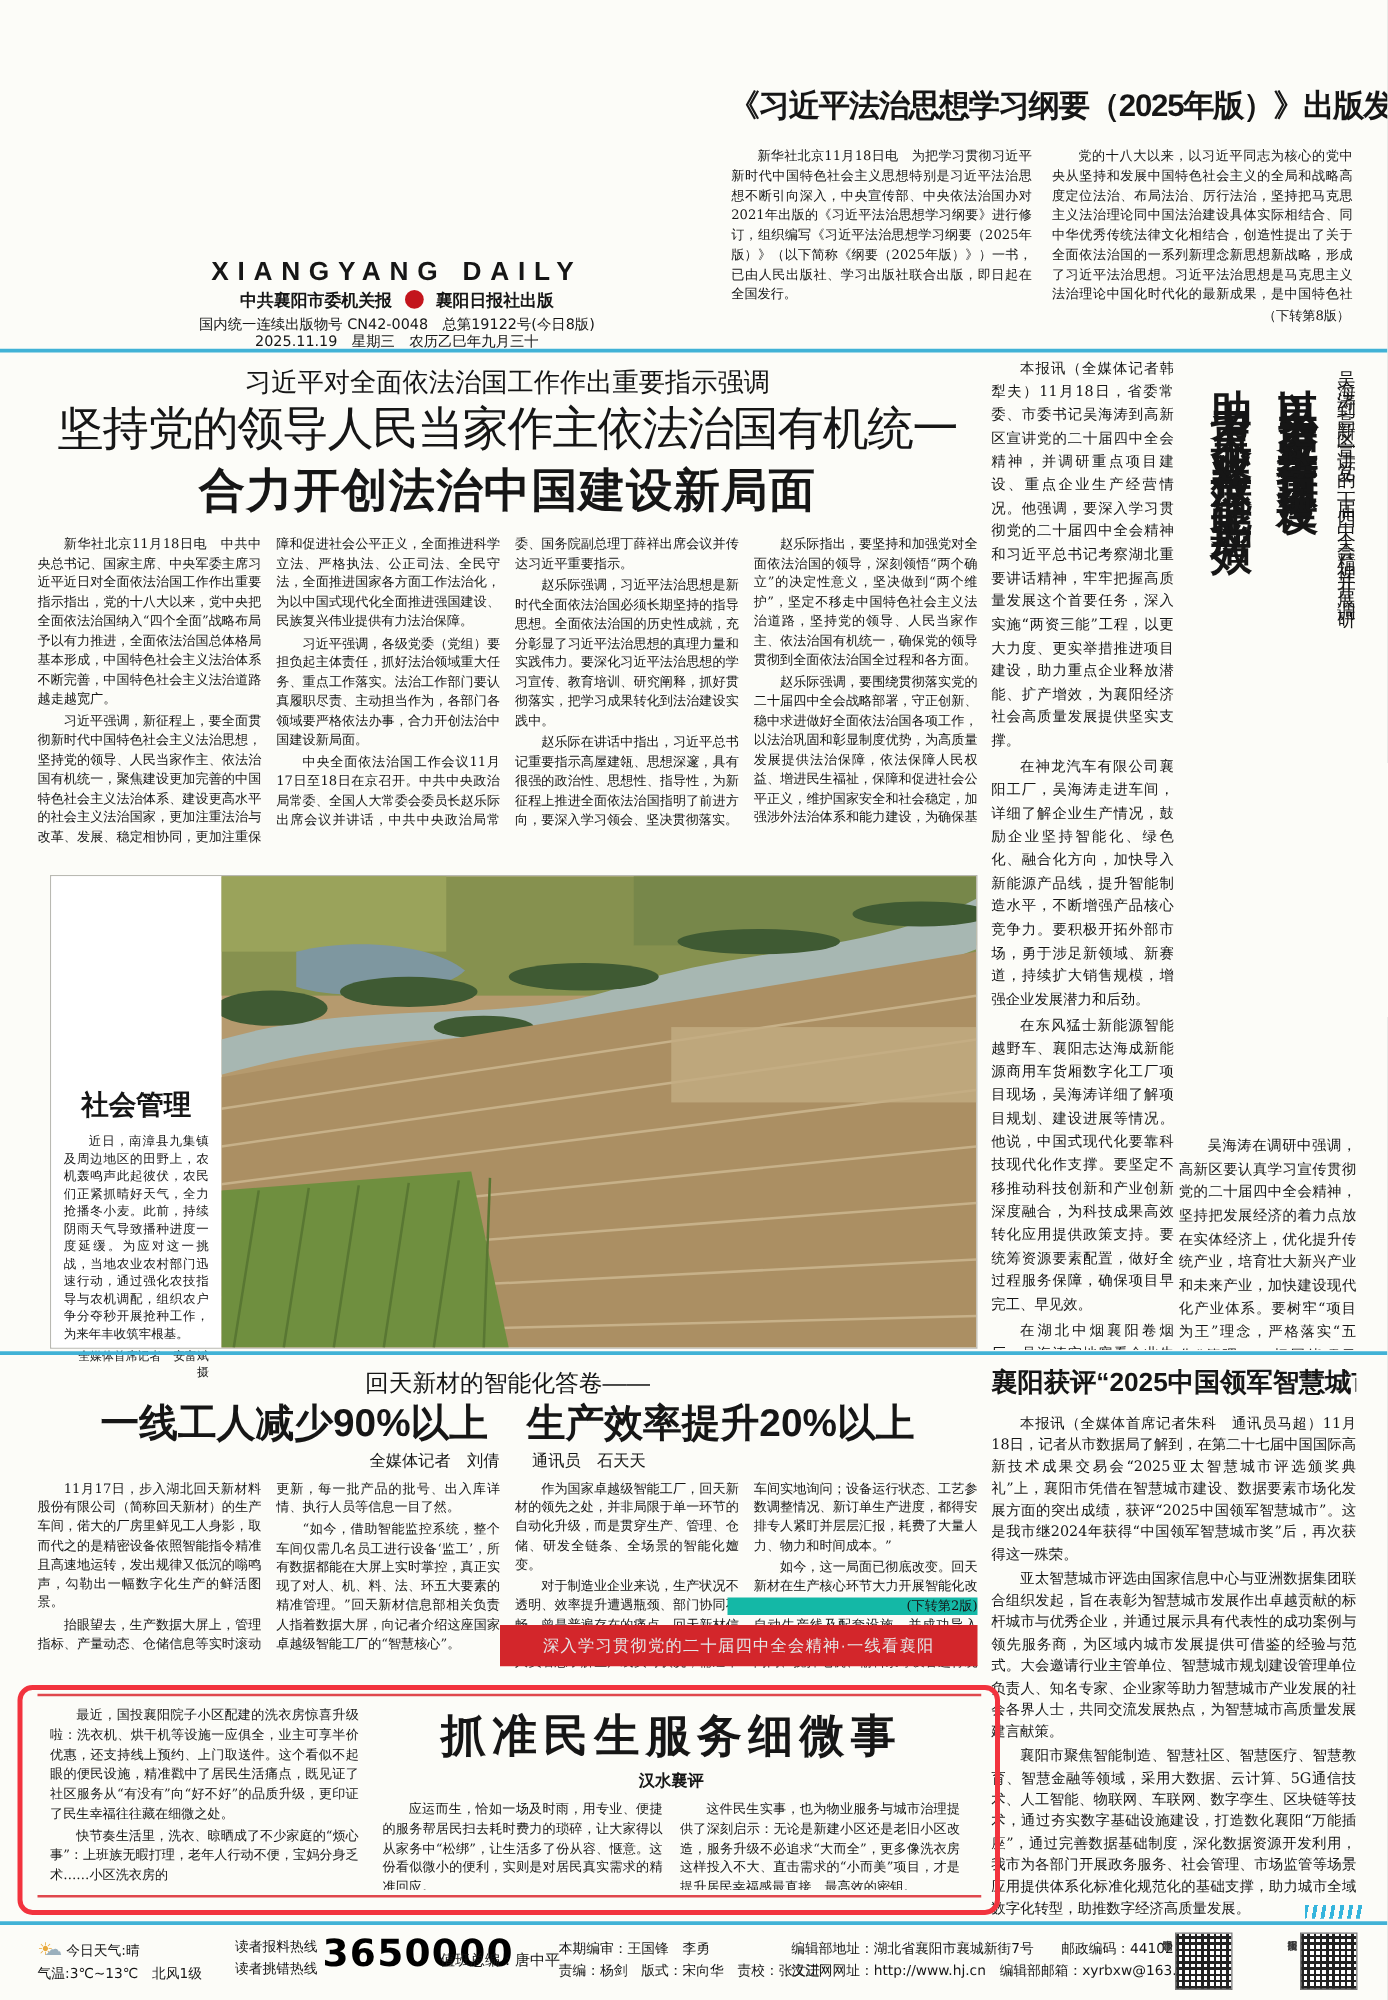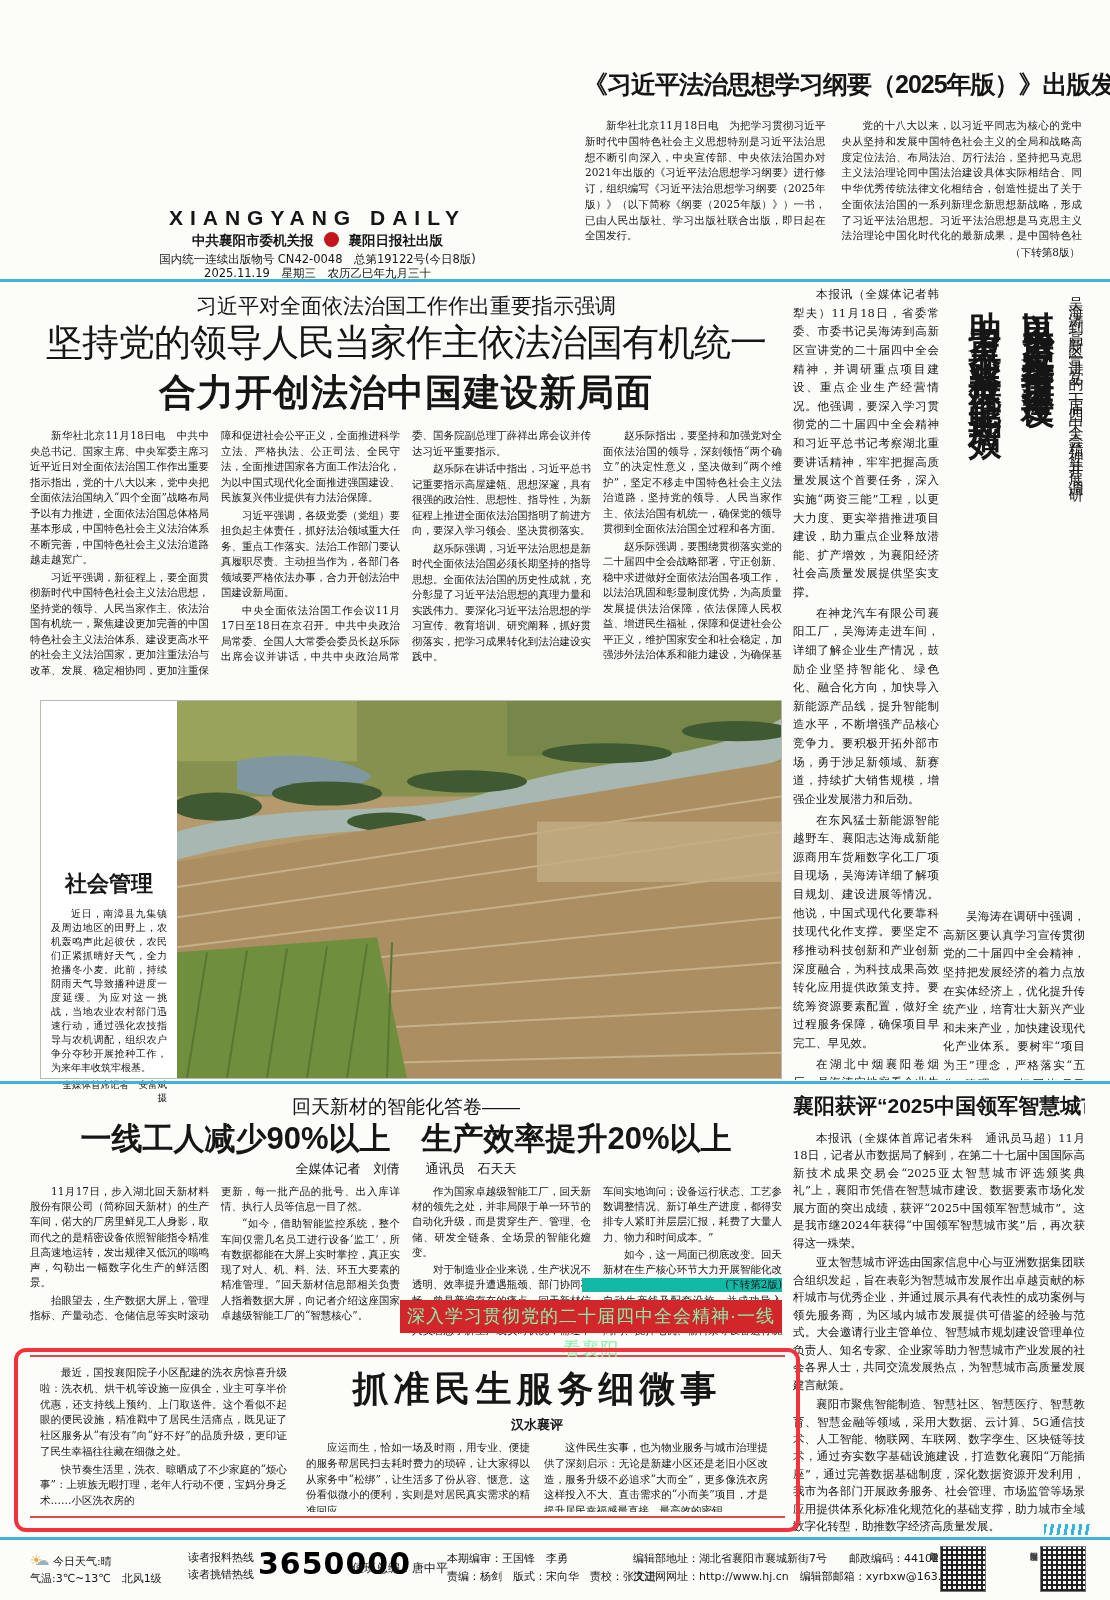--- a/index.html
+++ b/index.html
@@ -143,8 +143,8 @@
       <p class="para">习近平强调，新征程上，要全面贯彻新时代中国特色社会主义法治思想，坚持党的领导、人民当家作主、依法治国有机统一，聚焦建设更加完善的中国特色社会主义法治体系、建设更高水平的社会主义法治国家，更加注重法治与改革、发展、稳定相协同，更加注重保障和促进社会公平正义，全面推进科学立法、严格执法、公正司法、全民守法，全面推进国家各方面工作法治化，为以中国式现代化全面推进强国建设、民族复兴伟业提供有力法治保障。</p>
       <p class="para">习近平强调，各级党委（党组）要担负起主体责任，抓好法治领域重大任务、重点工作落实。法治工作部门要认真履职尽责、主动担当作为，各部门各领域要严格依法办事，合力开创法治中国建设新局面。</p>
       <p class="para">中央全面依法治国工作会议11月17日至18日在京召开。中共中央政治局常委、全国人大常委会委员长赵乐际出席会议并讲话，中共中央政治局常委、国务院副总理丁薛祥出席会议并传达习近平重要指示。</p>
+      <p class="para">赵乐际强调，习近平法治思想是新时代全面依法治国必须长期坚持的指导思想。全面依法治国的历史性成就，充分彰显了习近平法治思想的真理力量和实践伟力。要深化习近平法治思想的学习宣传、教育培训、研究阐释，抓好贯彻落实，把学习成果转化到法治建设实践中。</p>
       <p class="para">赵乐际在讲话中指出，习近平总书记重要指示高屋建瓴、思想深邃，具有很强的政治性、思想性、指导性，为新征程上推进全面依法治国指明了前进方向，要深入学习领会、坚决贯彻落实。</p>
-      <p class="para">赵乐际强调，习近平法治思想是新时代全面依法治国必须长期坚持的指导思想。全面依法治国的历史性成就，充分彰显了习近平法治思想的真理力量和实践伟力。要深化习近平法治思想的学习宣传、教育培训、研究阐释，抓好贯彻落实，把学习成果转化到法治建设实践中。</p>
       <p class="para">赵乐际指出，要坚持和加强党对全面依法治国的领导，深刻领悟“两个确立”的决定性意义，坚决做到“两个维护”，坚定不移走中国特色社会主义法治道路，坚持党的领导、人民当家作主、依法治国有机统一，确保党的领导贯彻到全面依法治国全过程和各方面。</p>
       <p class="para">赵乐际强调，要围绕贯彻落实党的二十届四中全会战略部署，守正创新、稳中求进做好全面依法治国各项工作，以法治巩固和彰显制度优势，为高质量发展提供法治保障，依法保障人民权益、增进民生福祉，保障和促进社会公平正义，维护国家安全和社会稳定，加强涉外法治体系和能力建设，为确保基本实现社会主义现代化取得决定性进展提供坚实法治保障。</p>
     </div>

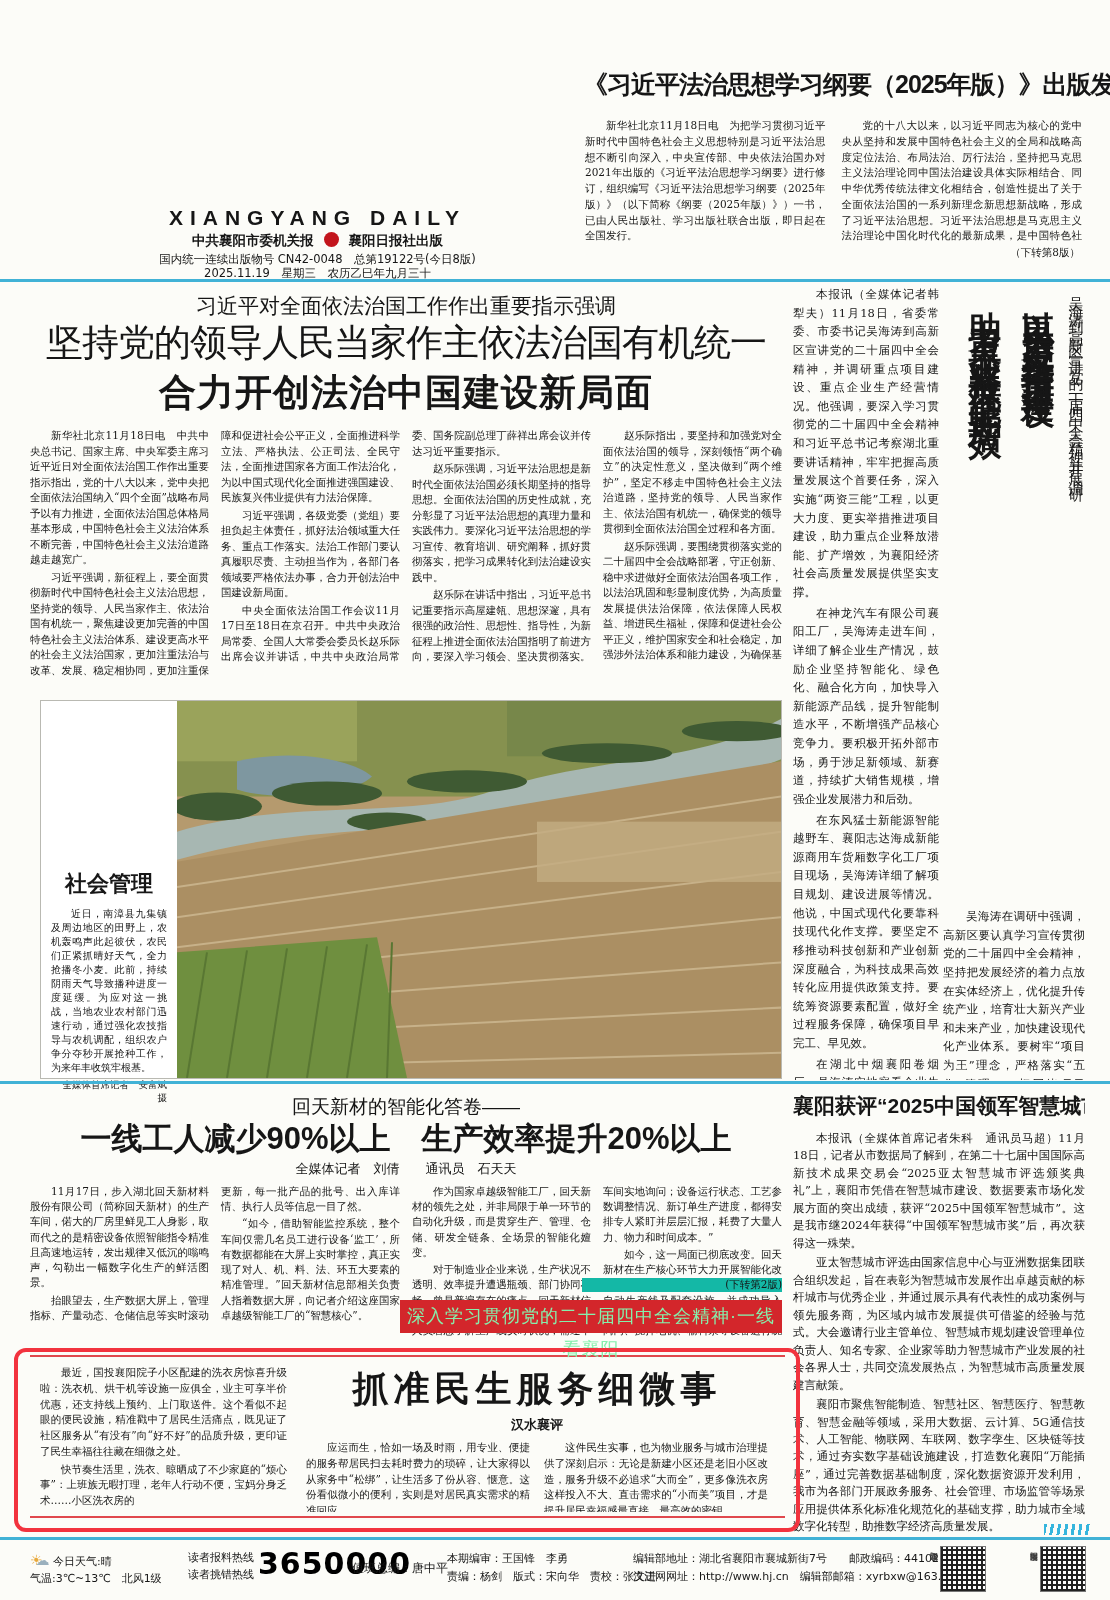--- a/index.html
+++ b/index.html
@@ -69,8 +69,8 @@
       font-size:10.5px;line-height:1.45;overflow:hidden;font-family:"DejaVu Serif",serif;}
   #tech-jump{left:582px;top:1278px;width:200px;text-align:right;font-size:10.5px;background:#14b8a6;}
 
-  #red-banner{left:400px;top:1300px;width:382px;height:33px;background:#d3262b;color:#86efac;
-      text-align:center;line-height:33px;font-size:18px;letter-spacing:1px;z-index:3;}
+  #red-banner{left:400px;top:1300px;width:382px;height:33px;background:#d3262b;color:#e5e5e5;
+      text-align:center;line-height:33px;font-size:13px;letter-spacing:1px;z-index:3;}
 
   
   #commentary{left:30px;top:1355px;width:755px;height:163px;border-top:2px solid #e0484d;

